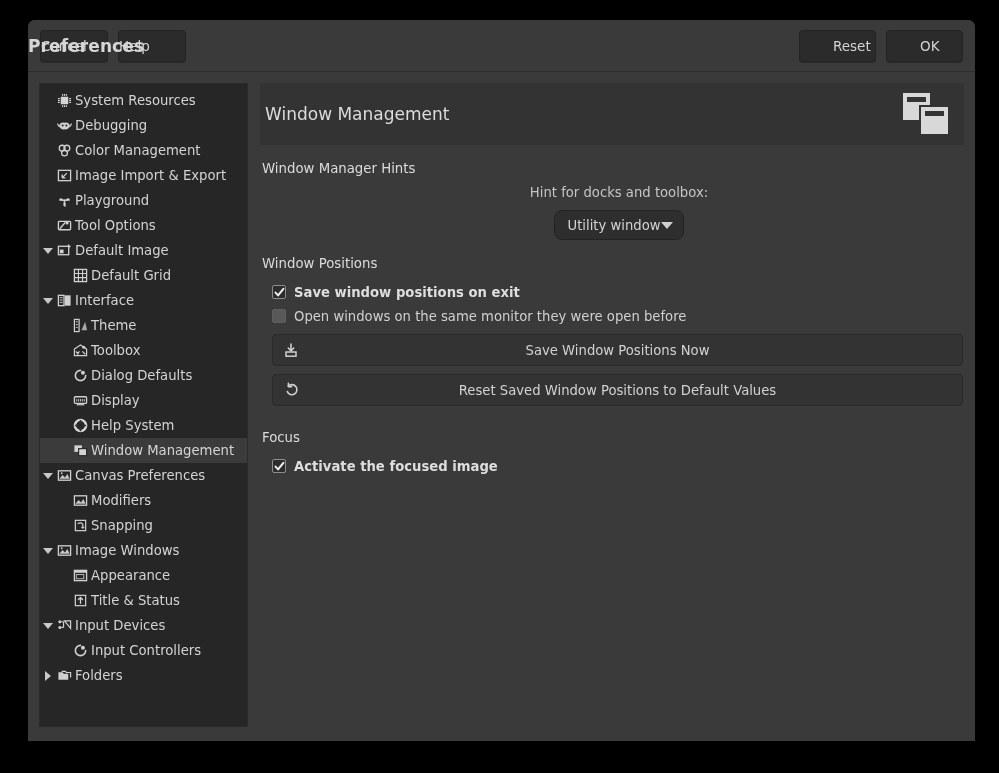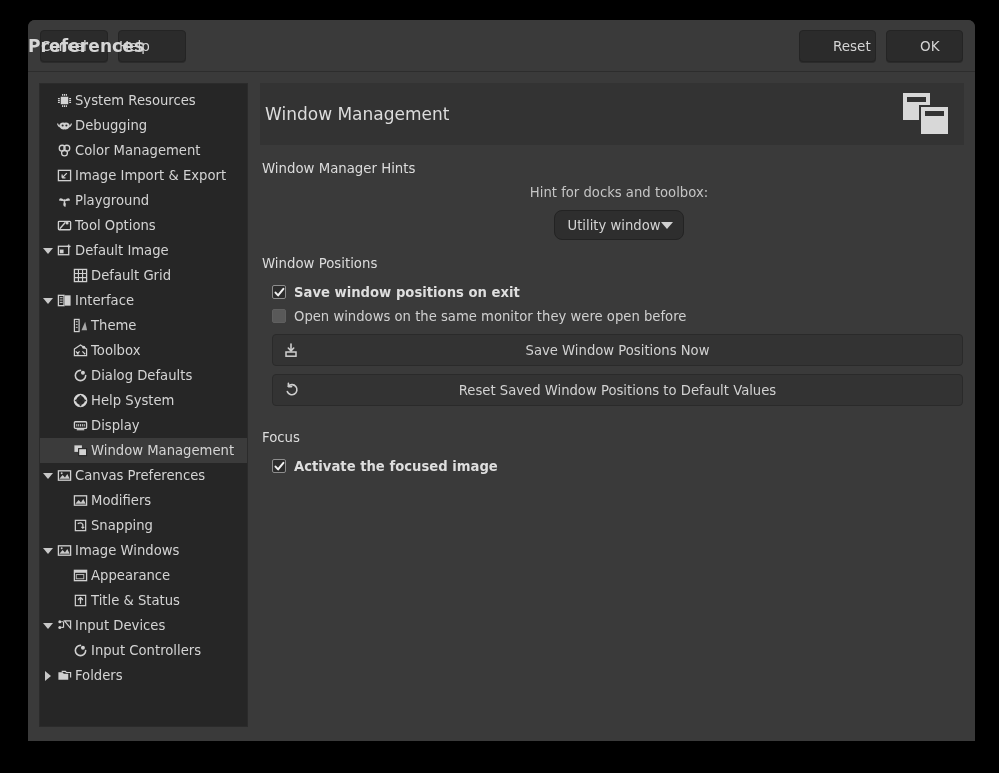--- a/index.html
+++ b/index.html
@@ -400,23 +400,23 @@
           <span class="tw"></span>
           <span class="ticon">
             <svg width="15" height="15" viewBox="0 0 16 16">
-              <circle cx="8" cy="8" r="6" fill="none" stroke="#d8d8d8" stroke-width="2.6"></circle>
-              <path d="M8 2 L8 6M14 8 L10 8M8 14 L8 10M2 8 L6 8" stroke="#333" stroke-width="1.8"></path>
-            </svg>
-          </span>
-          <span class="tlabel">Help System</span>
-        </div>
-        <div class="tree-row">
-          <span class="tindent"></span>
-          <span class="tw"></span>
-          <span class="ticon">
-            <svg width="15" height="15" viewBox="0 0 16 16">
               <rect x="1.5" y="4" width="13" height="7" rx="1" fill="none" stroke="#d0d0d0" stroke-width="1.4"></rect>
               <path d="M4 6.5v2.5M6 6.5v2.5M8 6.5v2.5M10 6.5v2.5M12 6.5v2.5" stroke="#d0d0d0" stroke-width="1"></path>
               <path d="M4 12.5h8" stroke="#d0d0d0" stroke-width="1.3"></path>
             </svg>
           </span>
           <span class="tlabel">Display</span>
+        </div>
+        <div class="tree-row">
+          <span class="tindent"></span>
+          <span class="tw"></span>
+          <span class="ticon">
+            <svg width="15" height="15" viewBox="0 0 16 16">
+              <circle cx="8" cy="8" r="6" fill="none" stroke="#d8d8d8" stroke-width="2.6"></circle>
+              <path d="M8 2 L8 6M14 8 L10 8M8 14 L8 10M2 8 L6 8" stroke="#333" stroke-width="1.8"></path>
+            </svg>
+          </span>
+          <span class="tlabel">Help System</span>
         </div>
         <div class="tree-row selected">
           <span class="tindent"></span>

